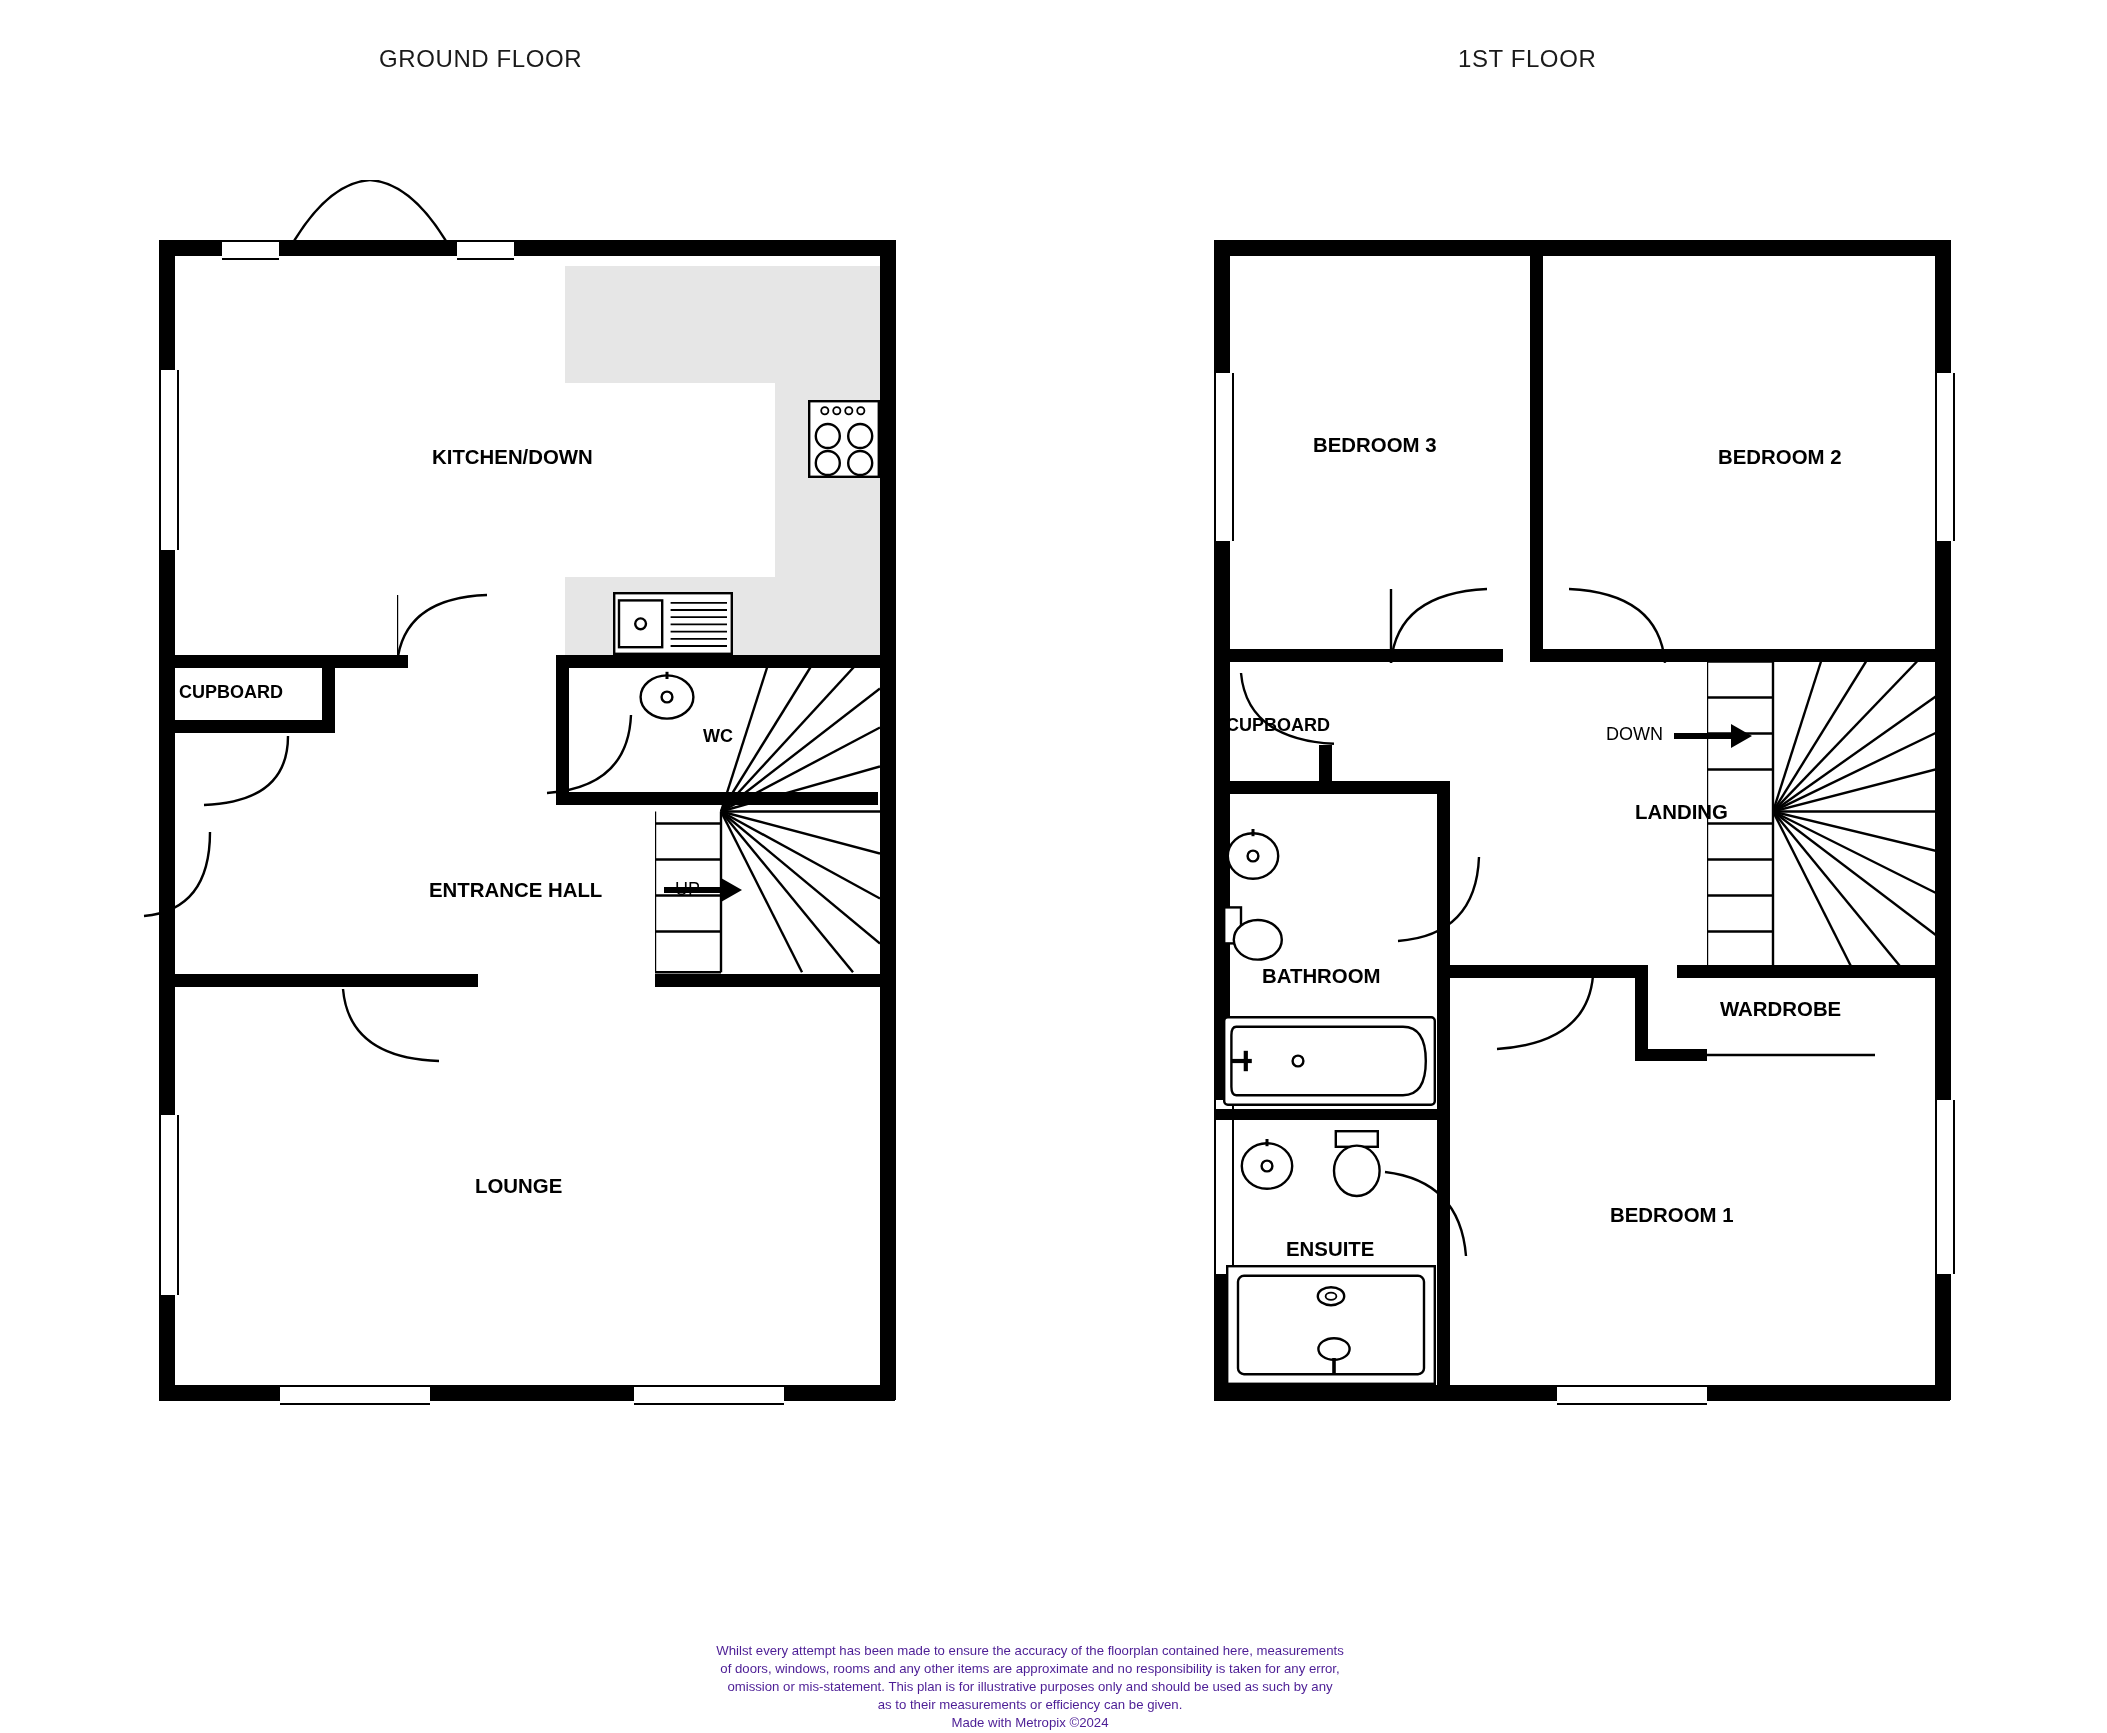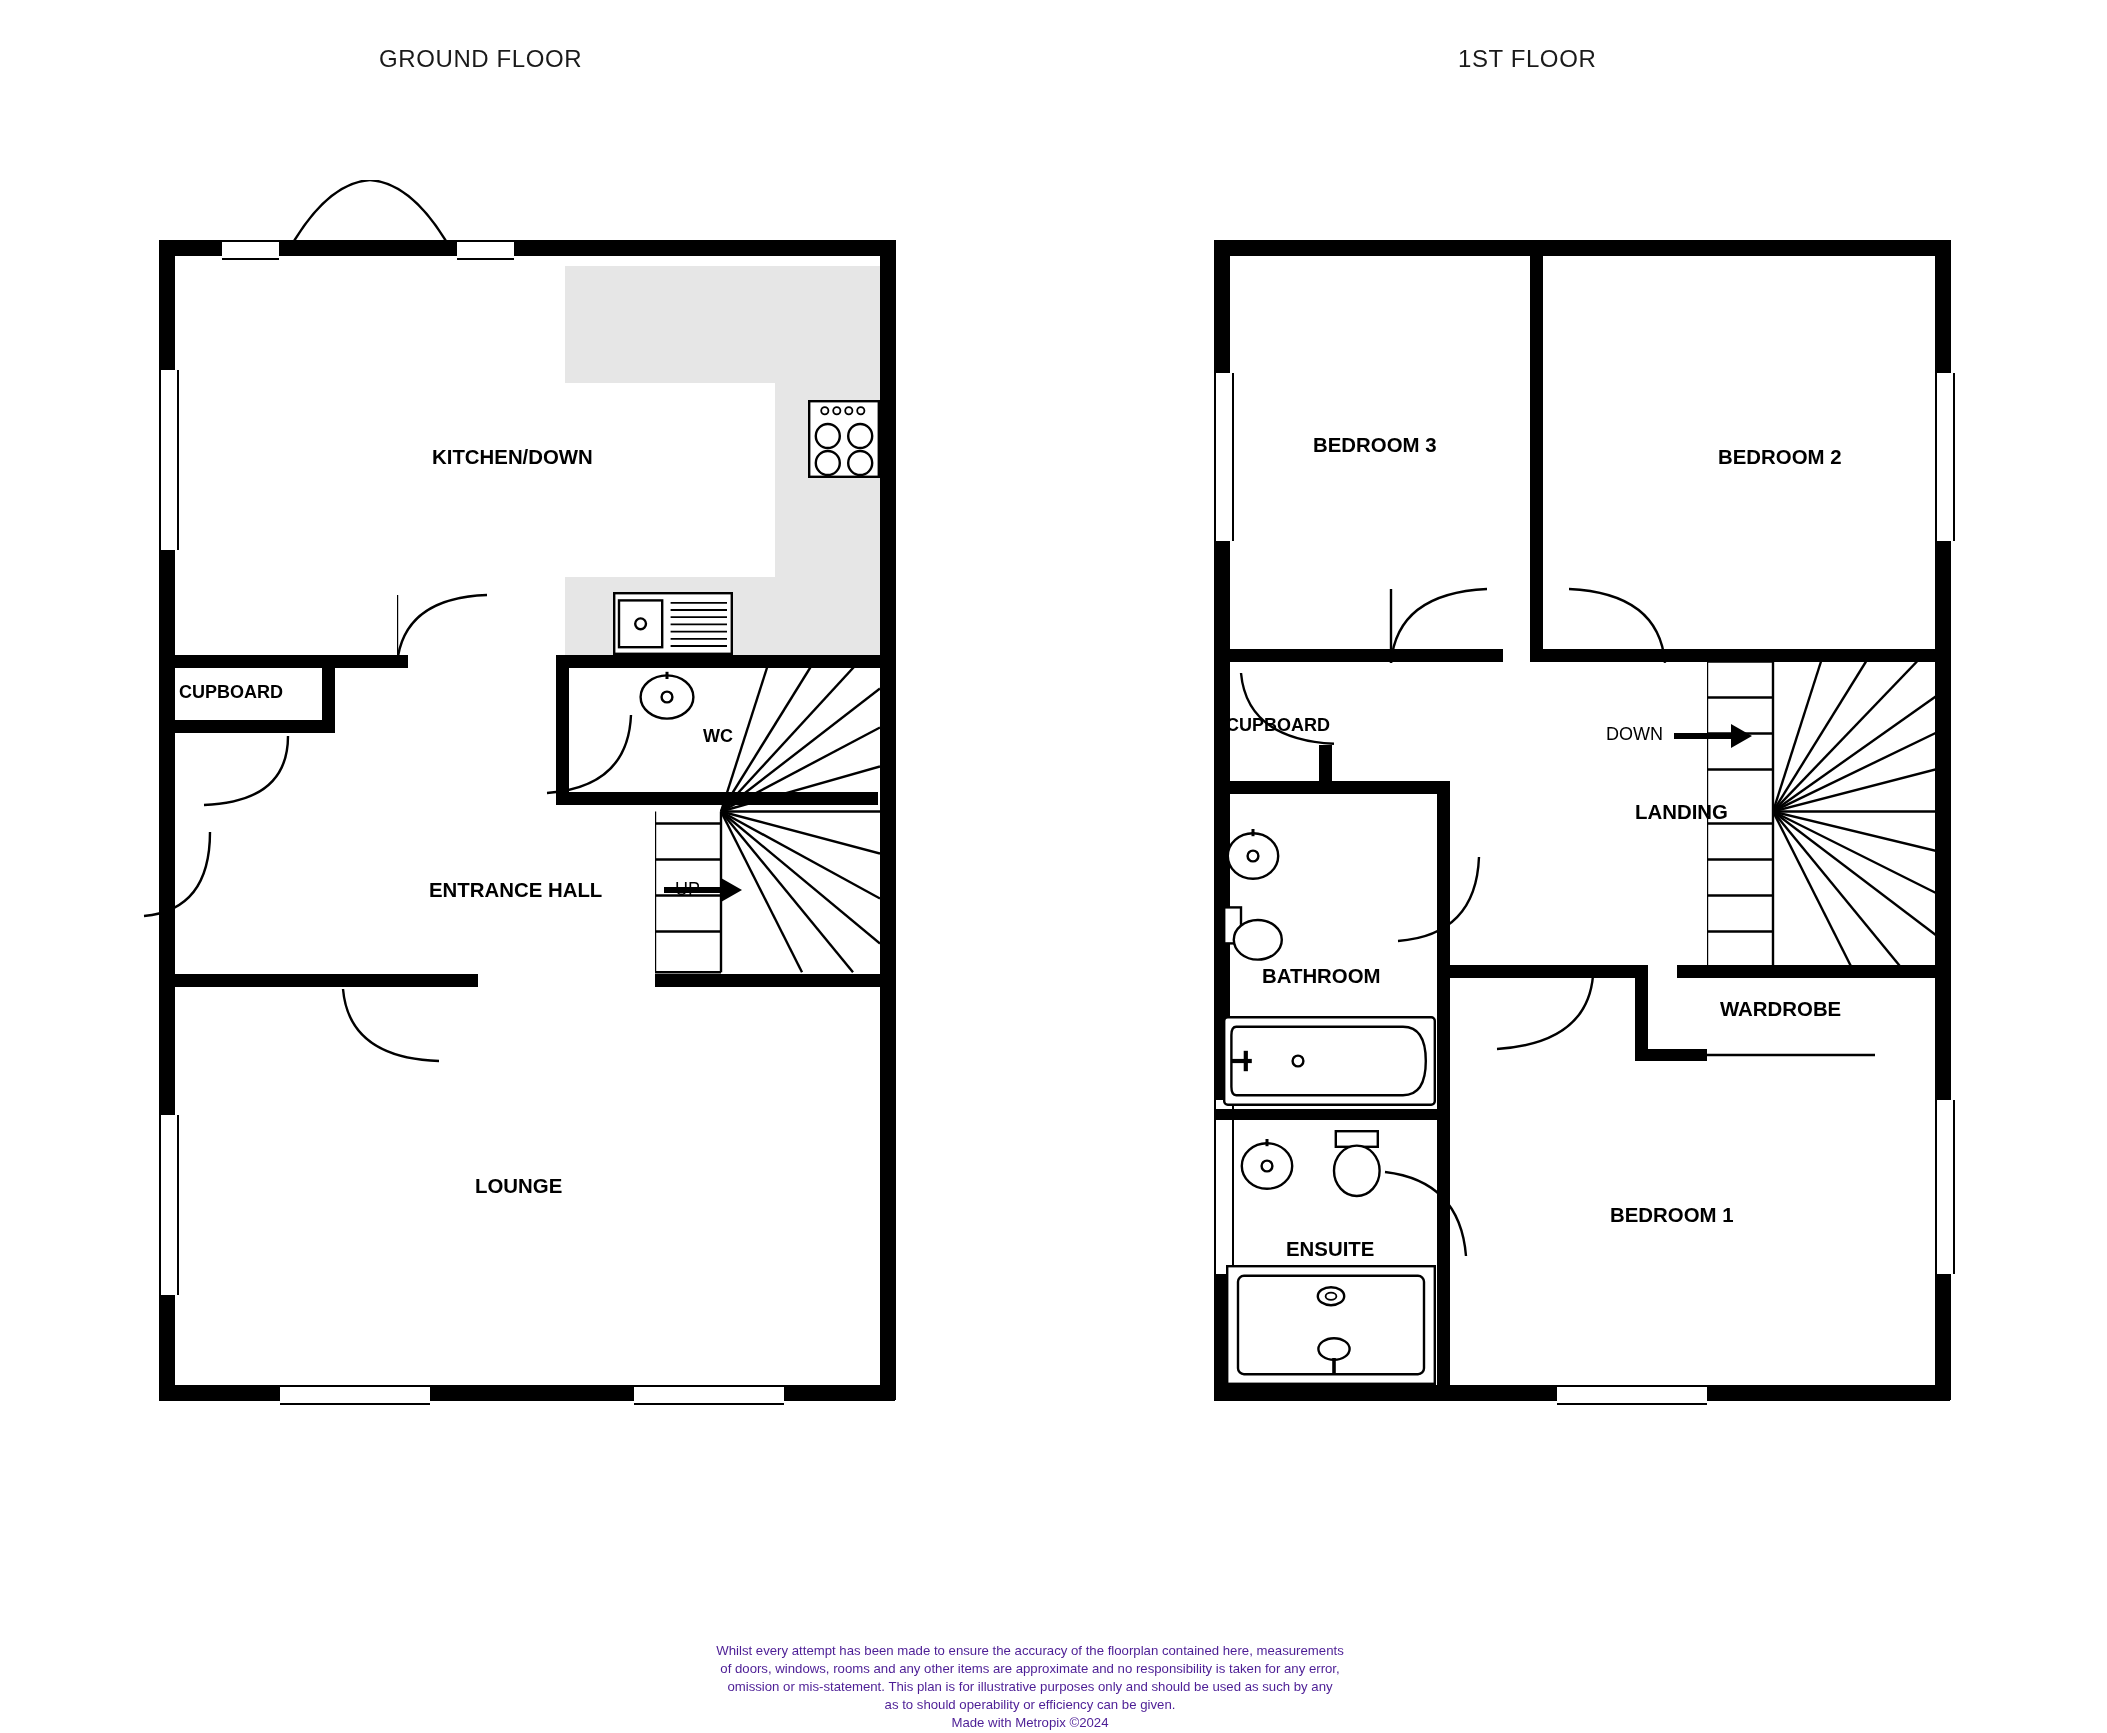--- a/index.html
+++ b/index.html
@@ -348,7 +348,7 @@
   <div>Whilst every attempt has been made to ensure the accuracy of the floorplan contained here, measurements</div>
   <div>of doors, windows, rooms and any other items are approximate and no responsibility is taken for any error,</div>
   <div>omission or mis-statement. This plan is for illustrative purposes only and should be used as such by any</div>
-  <div>as to should operability or efficiency can be given.</div>
+  <div>as to their measurements or efficiency can be given.</div>
   <div>Made with Metropix ©2024</div>
 </div>
 

